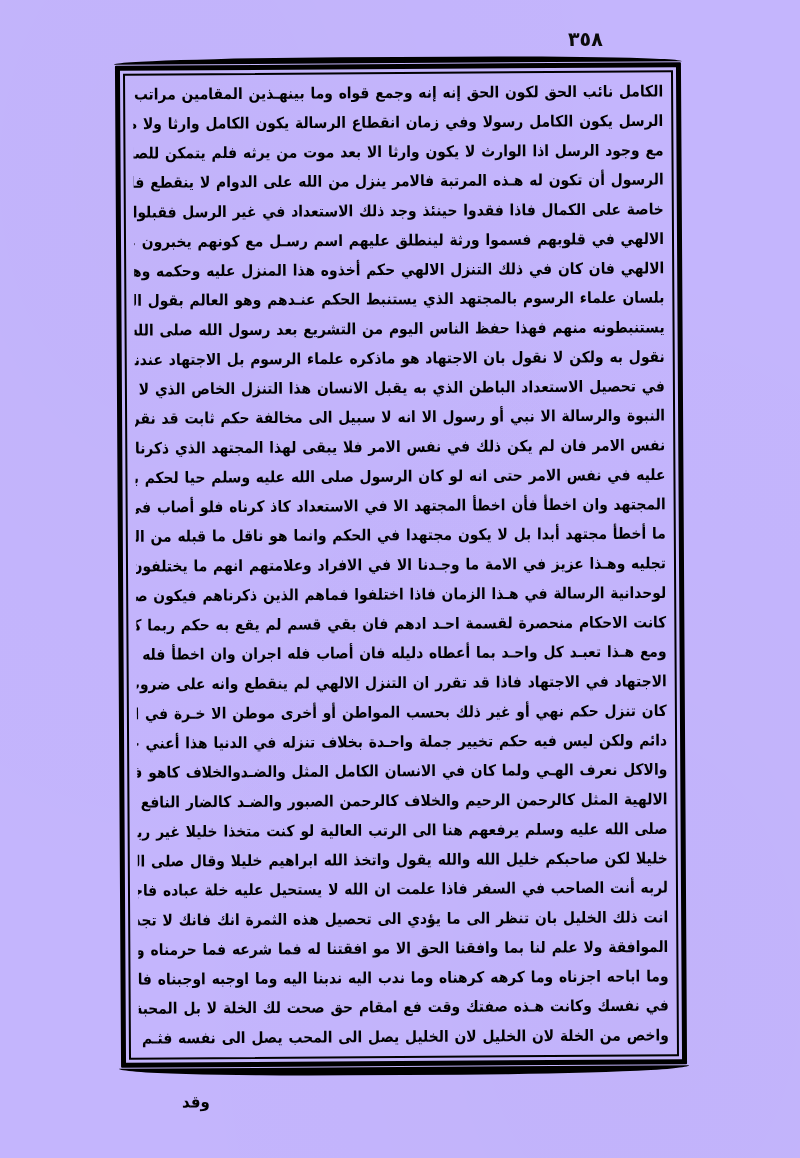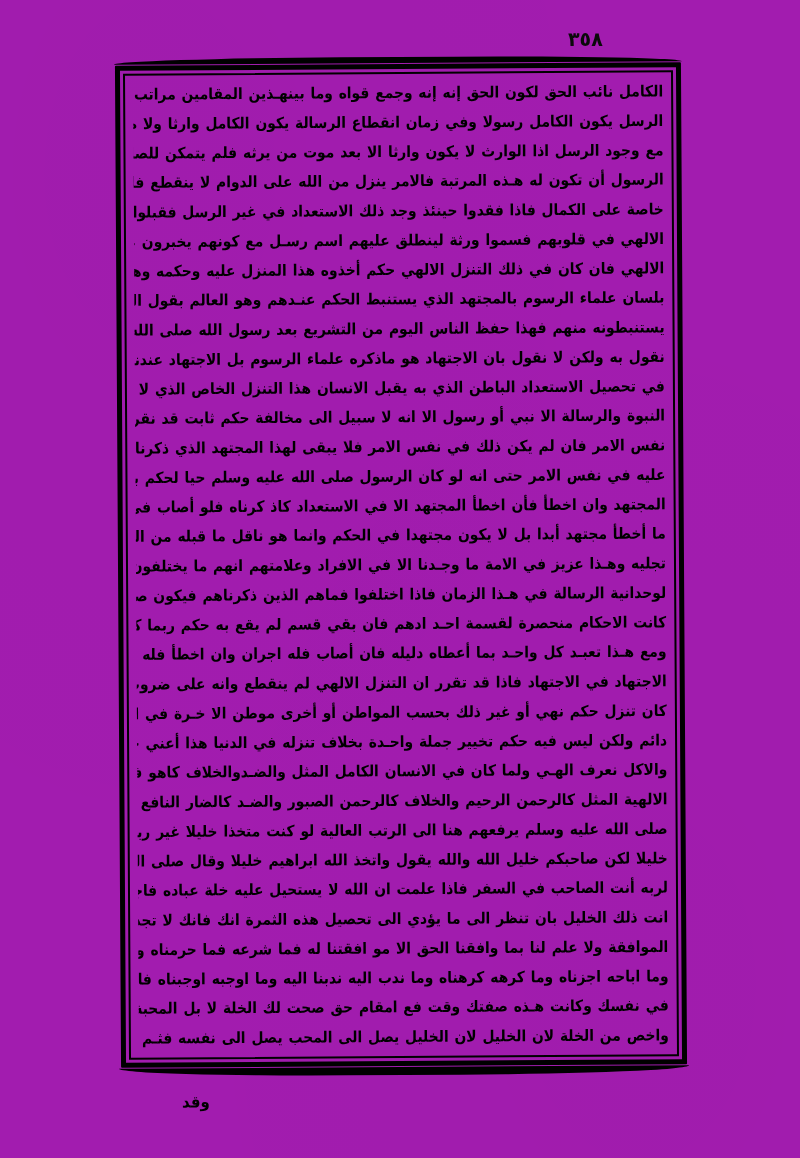--- a/index.html
+++ b/index.html
@@ -21,7 +21,7 @@
   #page-scan {
     position: absolute;
     inset: 0;
-    background: #a21caf;
+    background: #c4b5fd;
   }
 
   

